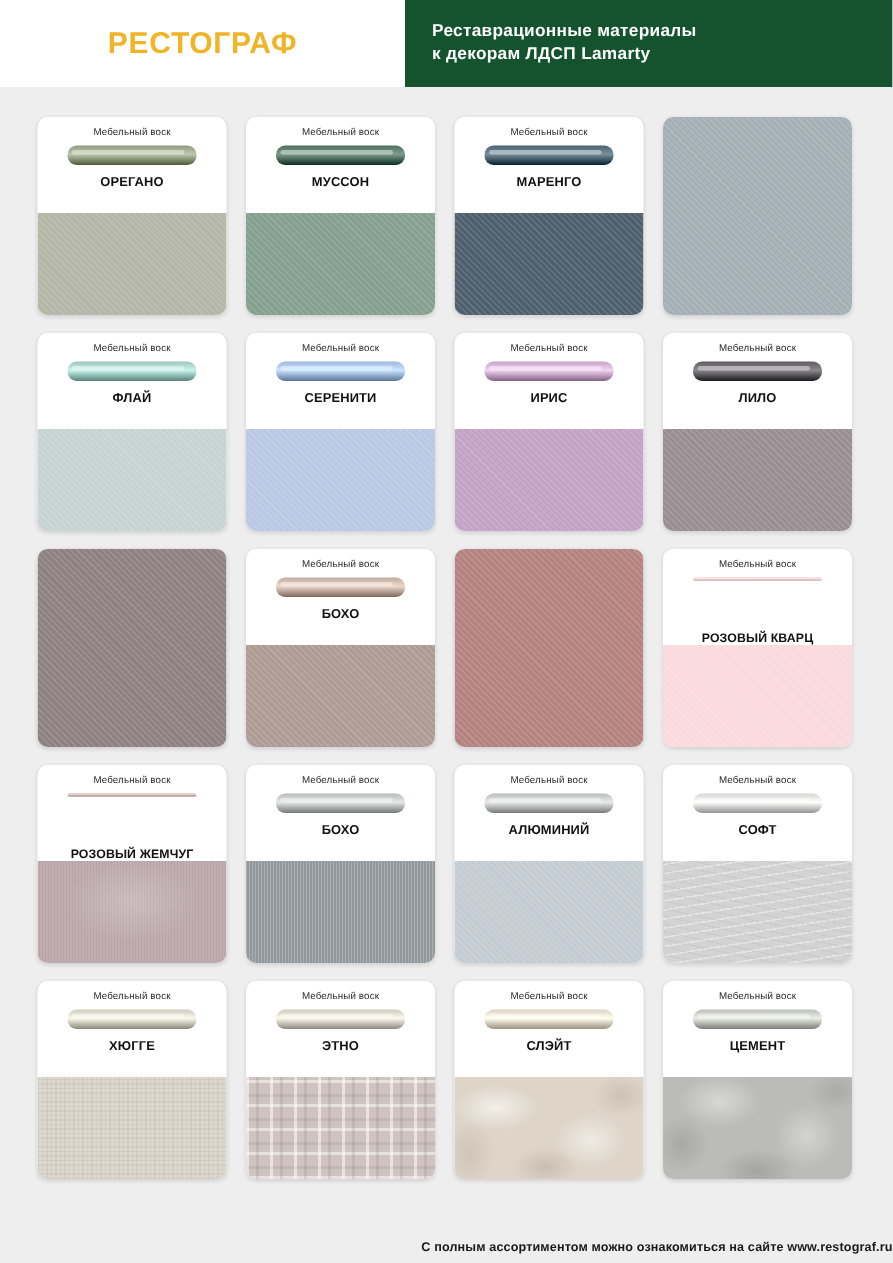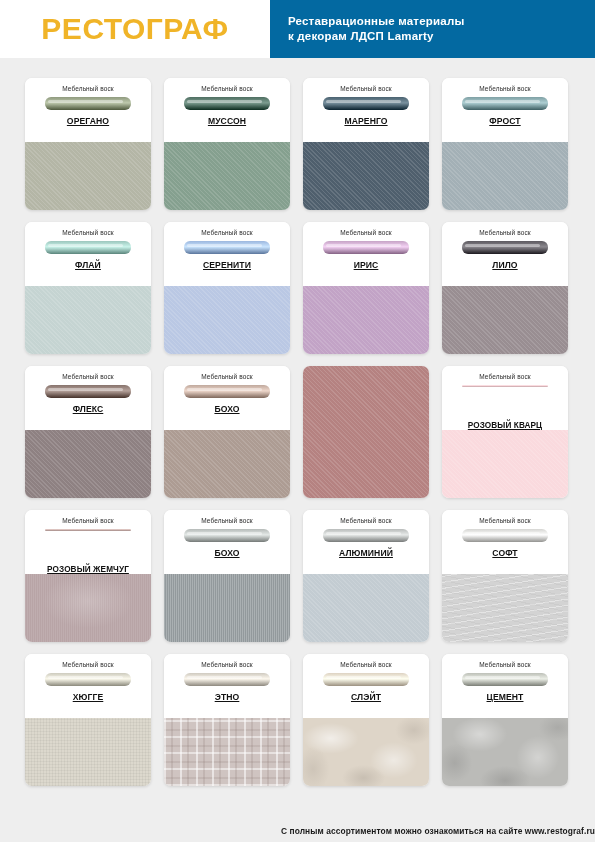--- a/index.html
+++ b/index.html
@@ -29,7 +29,7 @@
   }
   .logo-text {
     color: #f0b428;
-    font-size: 30px;
+    font-size: 20px;
     font-weight: bold;
     letter-spacing: 0.5px;
     font-family: "Liberation Sans", sans-serif;

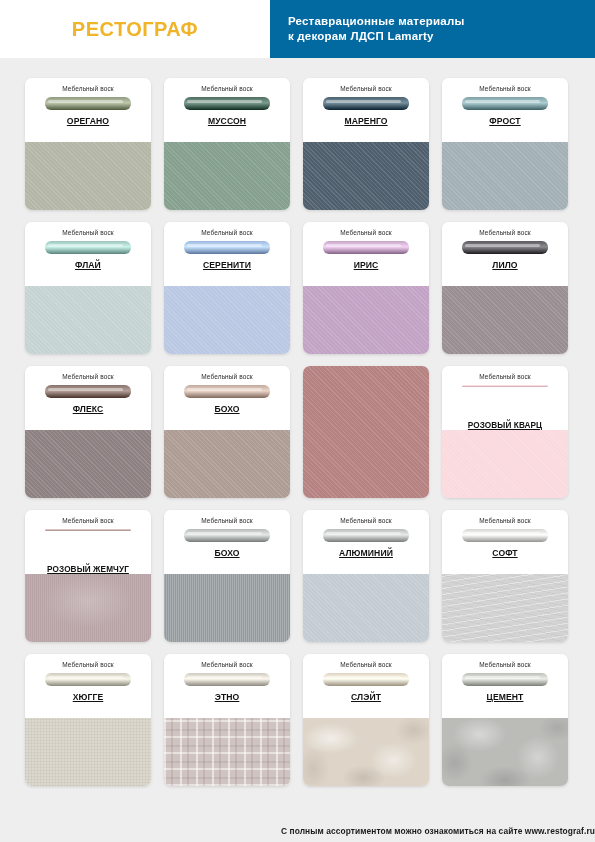--- a/index.html
+++ b/index.html
@@ -36,7 +36,7 @@
   }
   .header-band {
     flex: 1;
-    background: #0369a1;
+    background: #14532d;
     display: flex;
     flex-direction: column;
     justify-content: center;

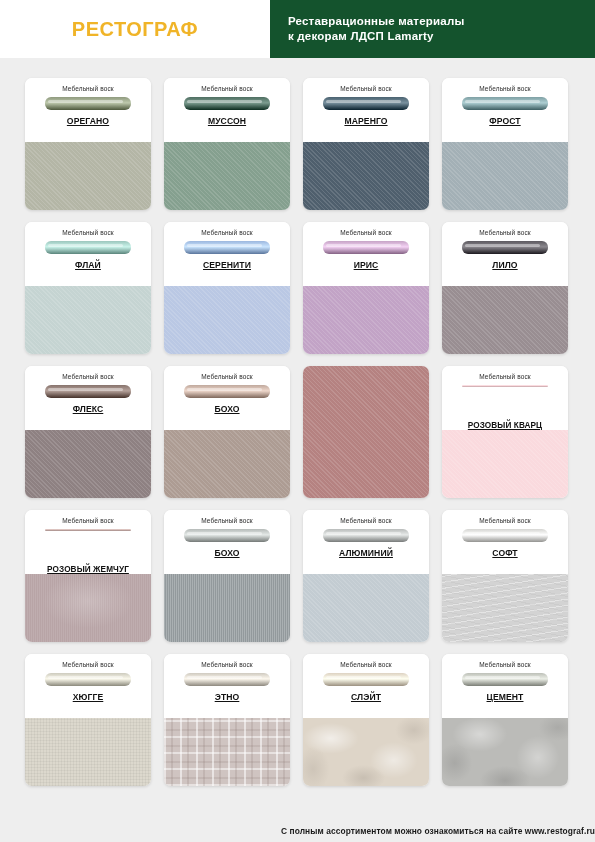--- a/index.html
+++ b/index.html
@@ -115,7 +115,6 @@
     color: #111111;
     white-space: nowrap;
     letter-spacing: 0.1px;
-    text-decoration: underline;
   }
   .swatch-name.wide { font-size: 8.2px; margin-top: 28px; }
 

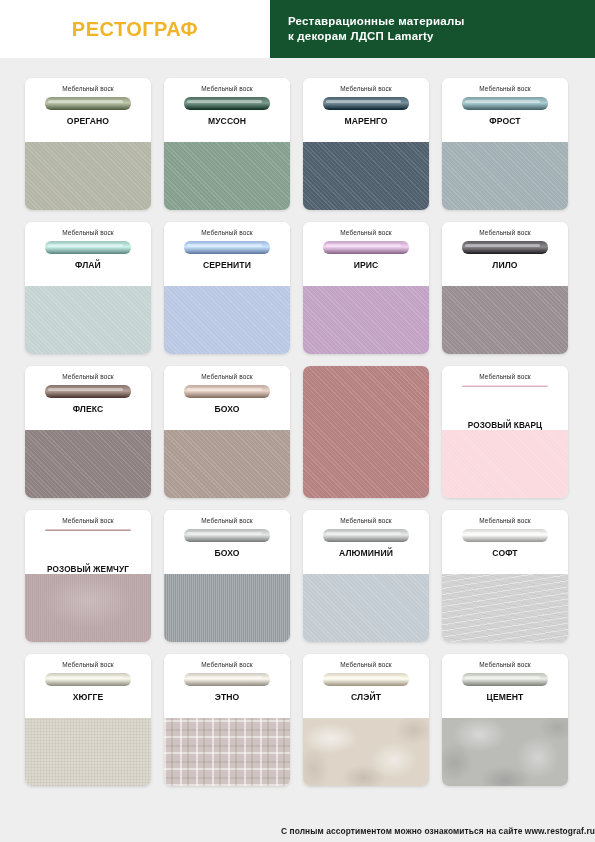--- a/index.html
+++ b/index.html
@@ -254,11 +254,6 @@
       <div class="card-color tex-fine" style="background: rgb(79, 95, 109);"></div>
     </div>
     <div class="card">
-      <div class="card-top">
-        <span class="wax-label">Мебельный воск</span>
-        <div class="wax-stick" style="background: linear-gradient(rgb(127, 160, 164) 0%, rgb(173, 206, 210) 45%, rgb(61, 94, 98) 100%);"></div>
-        <span class="swatch-name">ФРОСТ</span>
-      </div>
       <div class="card-color tex-fine" style="background: rgb(163, 176, 182);"></div>
     </div>
     <div class="card">

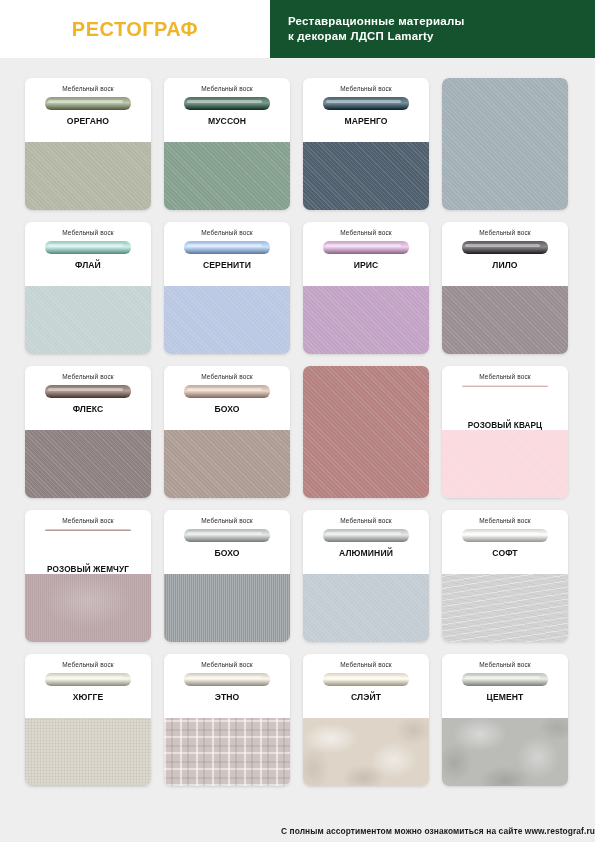--- a/index.html
+++ b/index.html
@@ -289,11 +289,6 @@
       <div class="card-color tex-fine" style="background: rgb(153, 142, 146);"></div>
     </div>
     <div class="card">
-      <div class="card-top">
-        <span class="wax-label">Мебельный воск</span>
-        <div class="wax-stick" style="background: linear-gradient(rgb(135, 115, 108) 0%, rgb(181, 161, 154) 45%, rgb(69, 49, 42) 100%);"></div>
-        <span class="swatch-name">ФЛЕКС</span>
-      </div>
       <div class="card-color tex-fine" style="background: rgb(142, 129, 130);"></div>
     </div>
     <div class="card">

